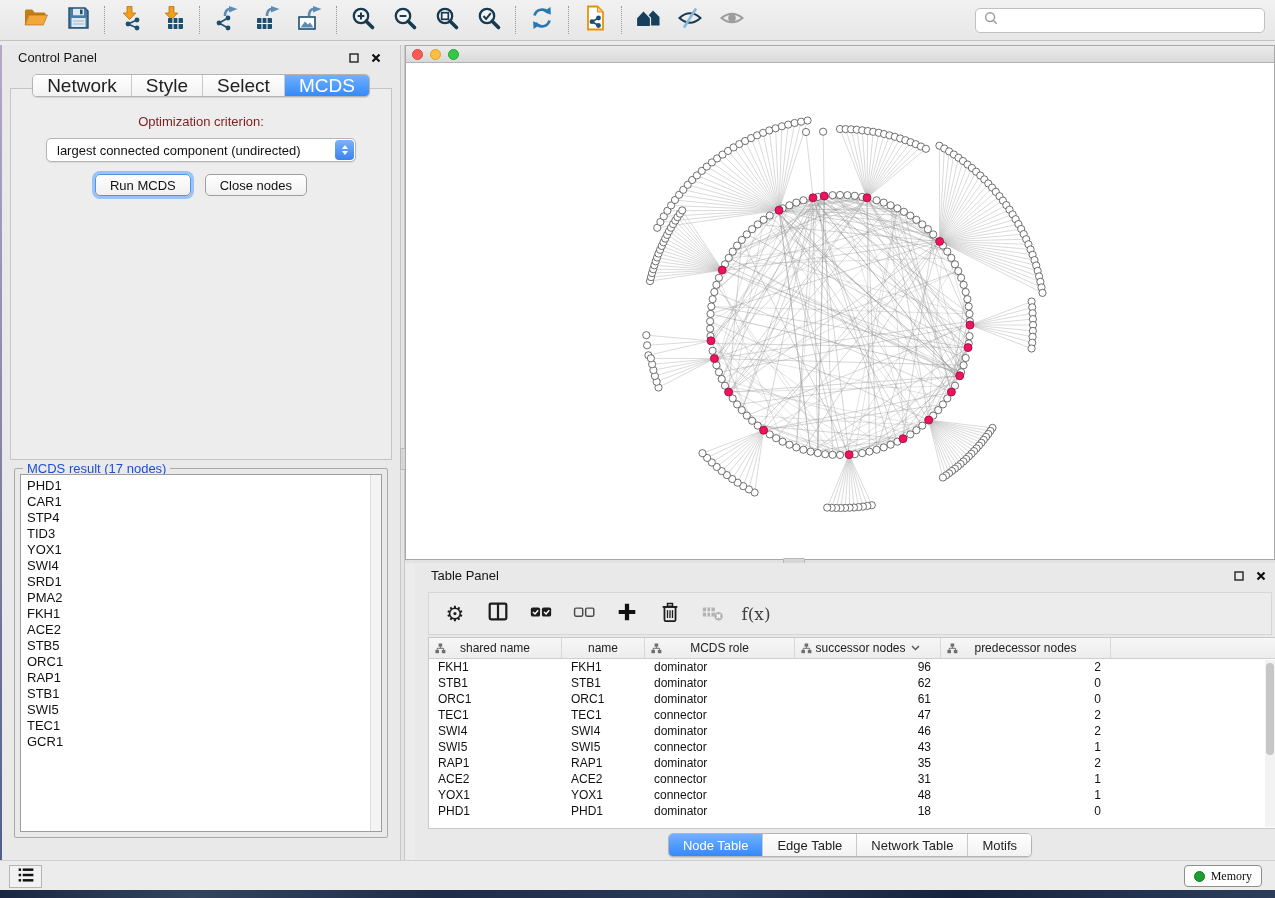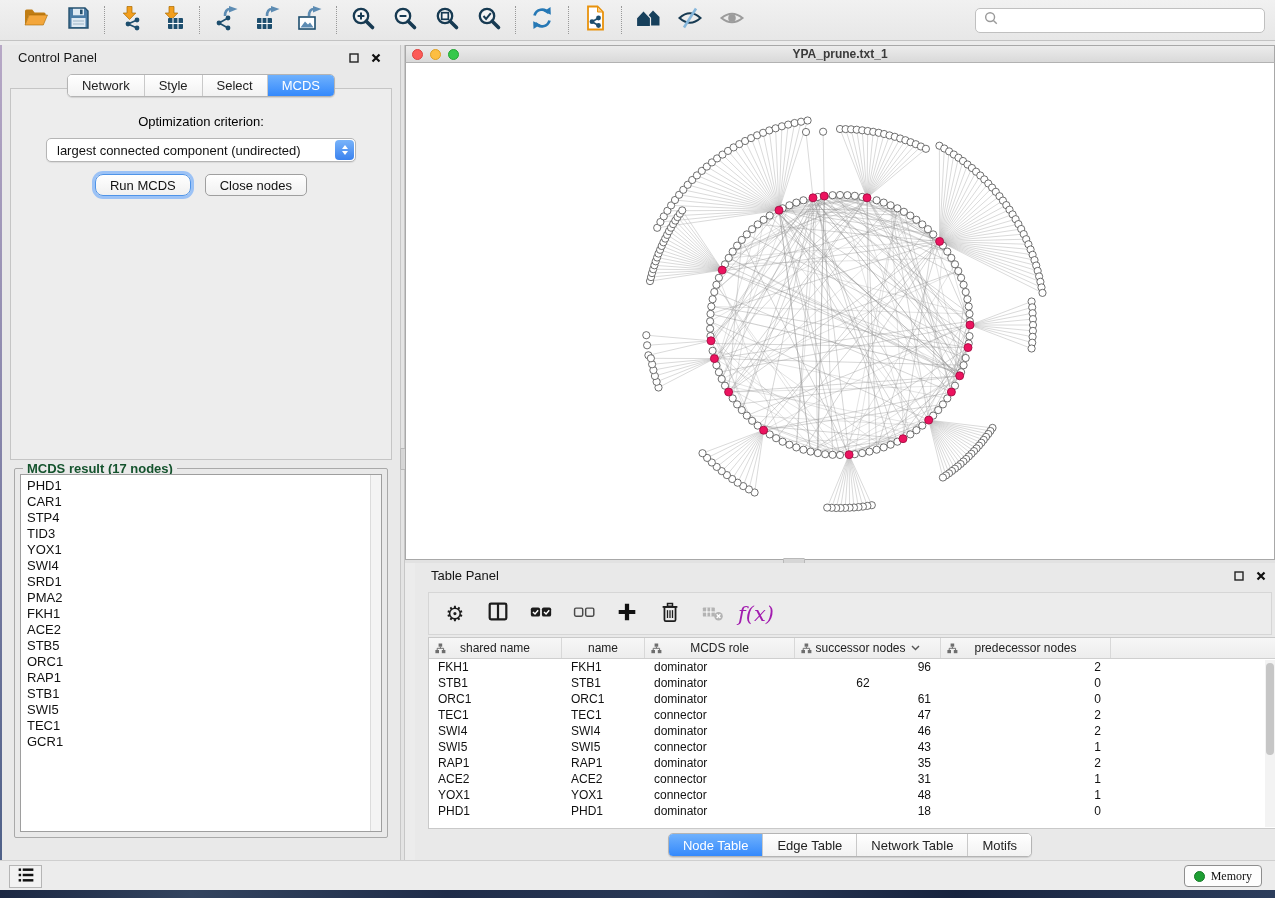--- a/index.html
+++ b/index.html
@@ -362,7 +362,6 @@
       <span class="traffic t-red"></span>
       <span class="traffic t-yellow"></span>
       <span class="traffic t-green"></span>
-      <span id="net-title">YPA_prune.txt_1</span>
     </div>
     <div id="net-canvas">
       <svg id="net-svg" width="868" height="496" viewBox="0 0 868 496">

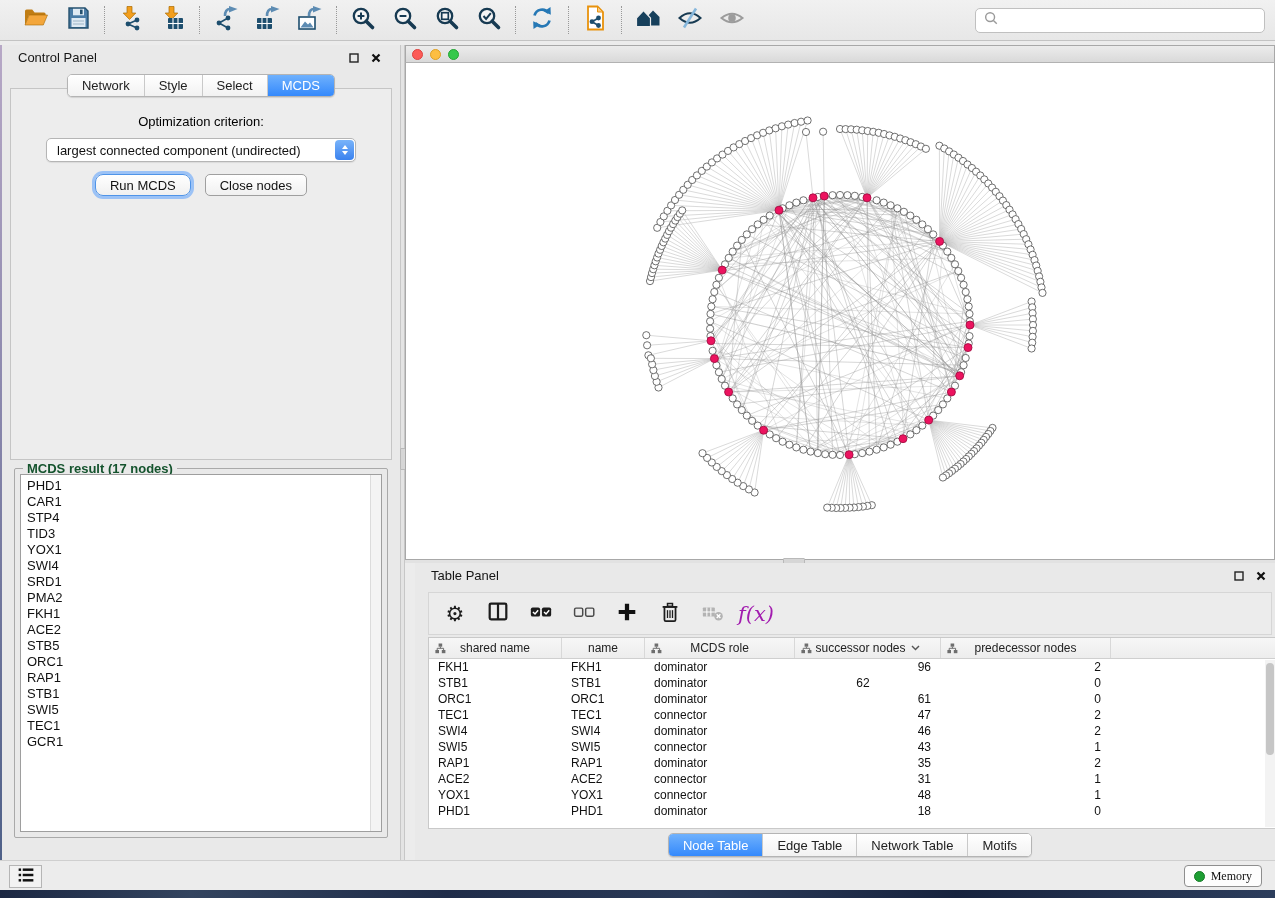--- a/index.html
+++ b/index.html
@@ -34,7 +34,7 @@
   #cp-tabs { position:absolute; left:0; right:0; top:29px; display:flex; justify-content:center; z-index:3; }
   .seg { display:flex; border:1px solid #b4b4b4; border-radius:5px; overflow:hidden; background:#fff;
     box-shadow:0 1px 1px rgba(0,0,0,.12); }
-  .seg-tab { height:21px; padding:0 14px; display:flex; align-items:center; font-size:13px; color:#222;
+  .seg-tab { height:21px; padding:0 14px; display:flex; align-items:center; font-size:19px; color:#222;
     border-right:1px solid #c9c9c9; background:linear-gradient(#ffffff,#f2f2f2); }
   .seg-tab:last-child { border-right:none; }
   .seg-tab.selected { background:linear-gradient(#6fb1fd,#3489fc); color:#fff; }

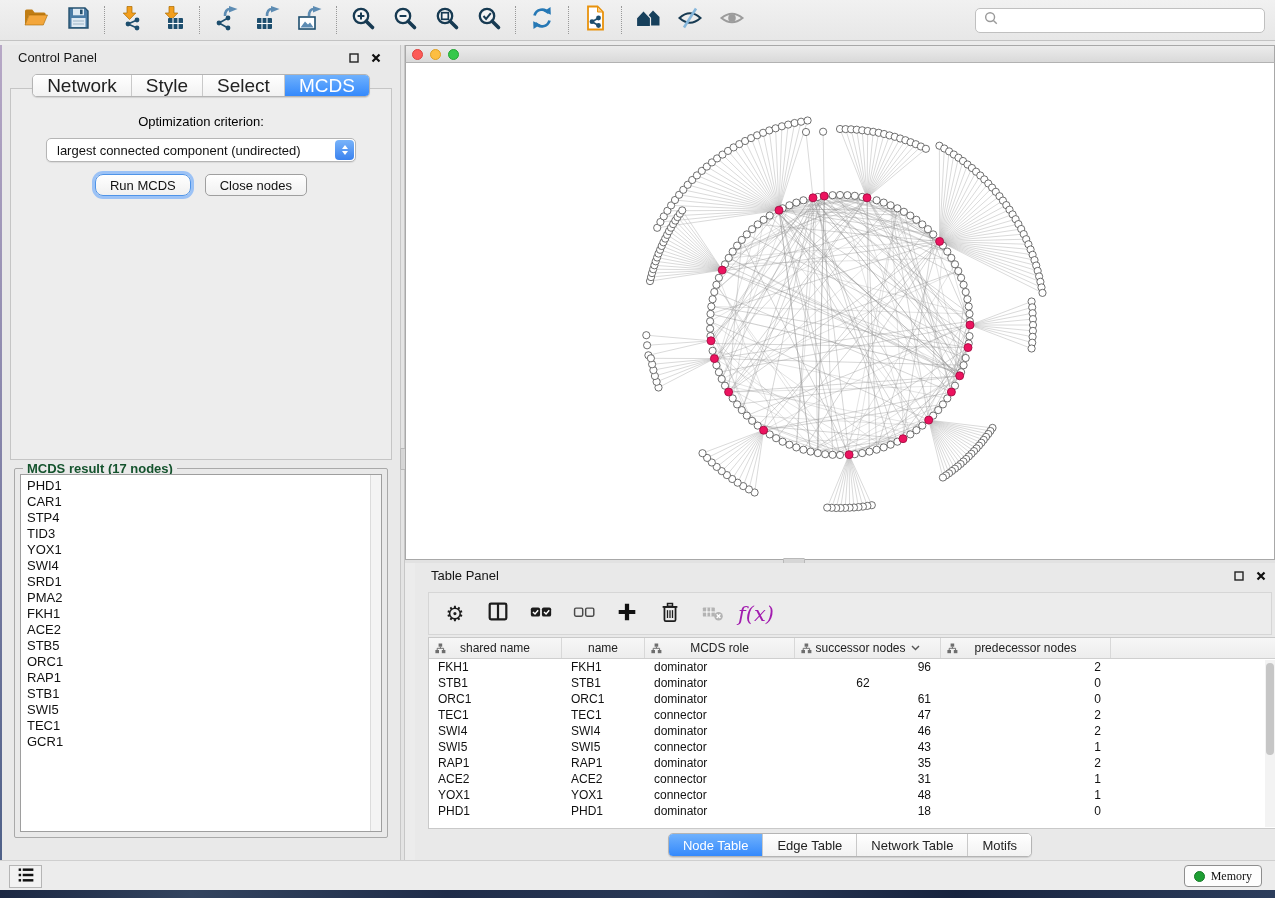--- a/index.html
+++ b/index.html
@@ -41,7 +41,7 @@
 
   #cp-content { position:absolute; left:8px; top:43px; width:382px; height:372px;
     background:#ededed; border:1px solid #c5c5c5; }
-  #criterion-label { margin-top:25px; text-align:center; font-size:13px; color:#000000; }
+  #criterion-label { margin-top:25px; text-align:center; font-size:13px; color:#7f1d1d; }
   #criterion-select { margin:9px auto 0; width:310px; height:24px; background:#fff;
     border:1px solid #b5b5b5; border-radius:5px; display:flex; align-items:center;
     box-shadow:0 1px 1px rgba(0,0,0,.08); }

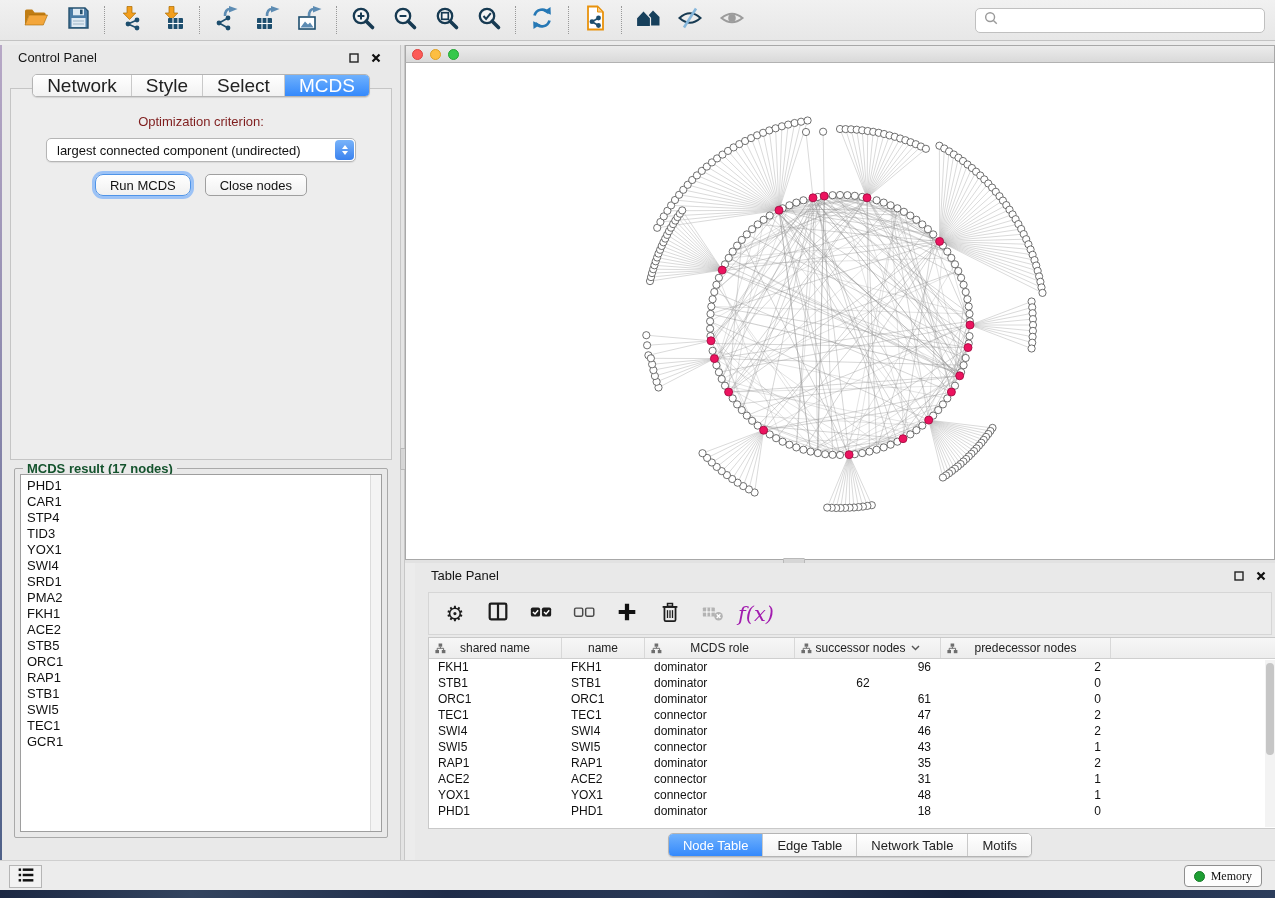--- a/index.html
+++ b/index.html
@@ -54,7 +54,7 @@
   .mac-btn { height:22px; padding:0 14px; background:linear-gradient(#ffffff,#f0f0f0);
     border:1px solid #9f9f9f; border-radius:5px; font-size:13px; color:#111;
     display:flex; align-items:center; font-family:"Liberation Sans",sans-serif; }
-  .mac-btn.focused { border-color:#4f94e8; box-shadow:0 0 0 3px rgba(110,170,250,.65);border-radius:8px; }
+  .mac-btn.focused { border-color:#4f94e8; box-shadow:0 0 0 3px rgba(110,170,250,.65); }
 
   #mcds-group { position:absolute; left:12px; top:423px; width:374px; height:370px;
     border:1px solid #a9a9a9; border-radius:2px; }

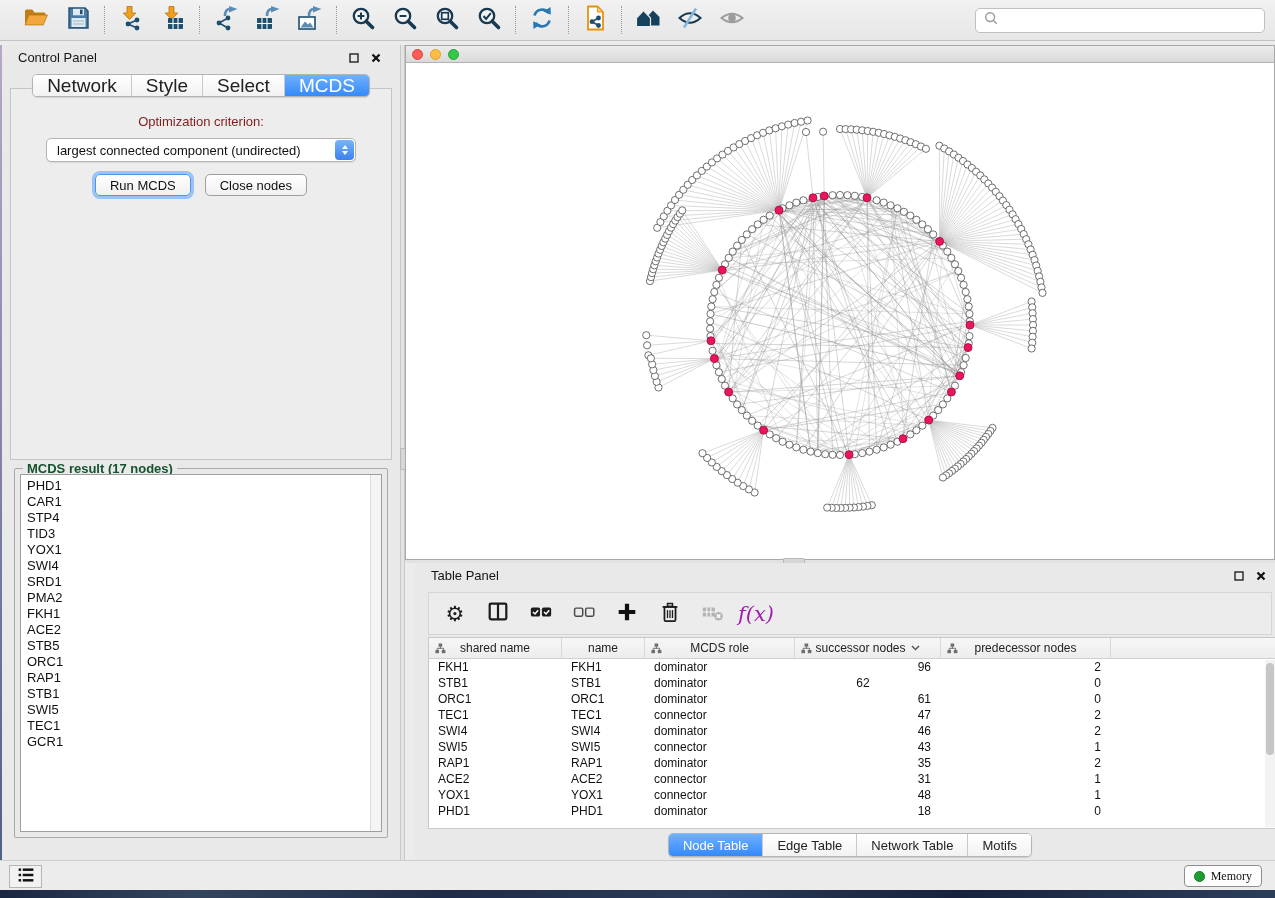--- a/index.html
+++ b/index.html
@@ -58,7 +58,7 @@
 
   #mcds-group { position:absolute; left:12px; top:423px; width:374px; height:370px;
     border:1px solid #a9a9a9; border-radius:2px; }
-  #mcds-title { position:absolute; left:8px; top:-8px; background:#e9e9e9; padding:0 4px; font-size:13px; color:#14532d;font-weight:bold; }
+  #mcds-title { position:absolute; left:8px; top:-8px; background:#e9e9e9; padding:0 4px; font-size:13px; color:#1d4ed8; }
   #mcds-list { position:absolute; inset:5px; background:#fff; border:1px solid #9e9e9e; overflow:hidden; }
   #mcds-scroll { position:absolute; right:0; top:0; bottom:0; width:11px; background:#f4f4f4; border-left:1px solid #dcdcdc; }
   #mcds-items { position:absolute; left:0; top:0; right:12px; padding:3px 0 0 6px; }

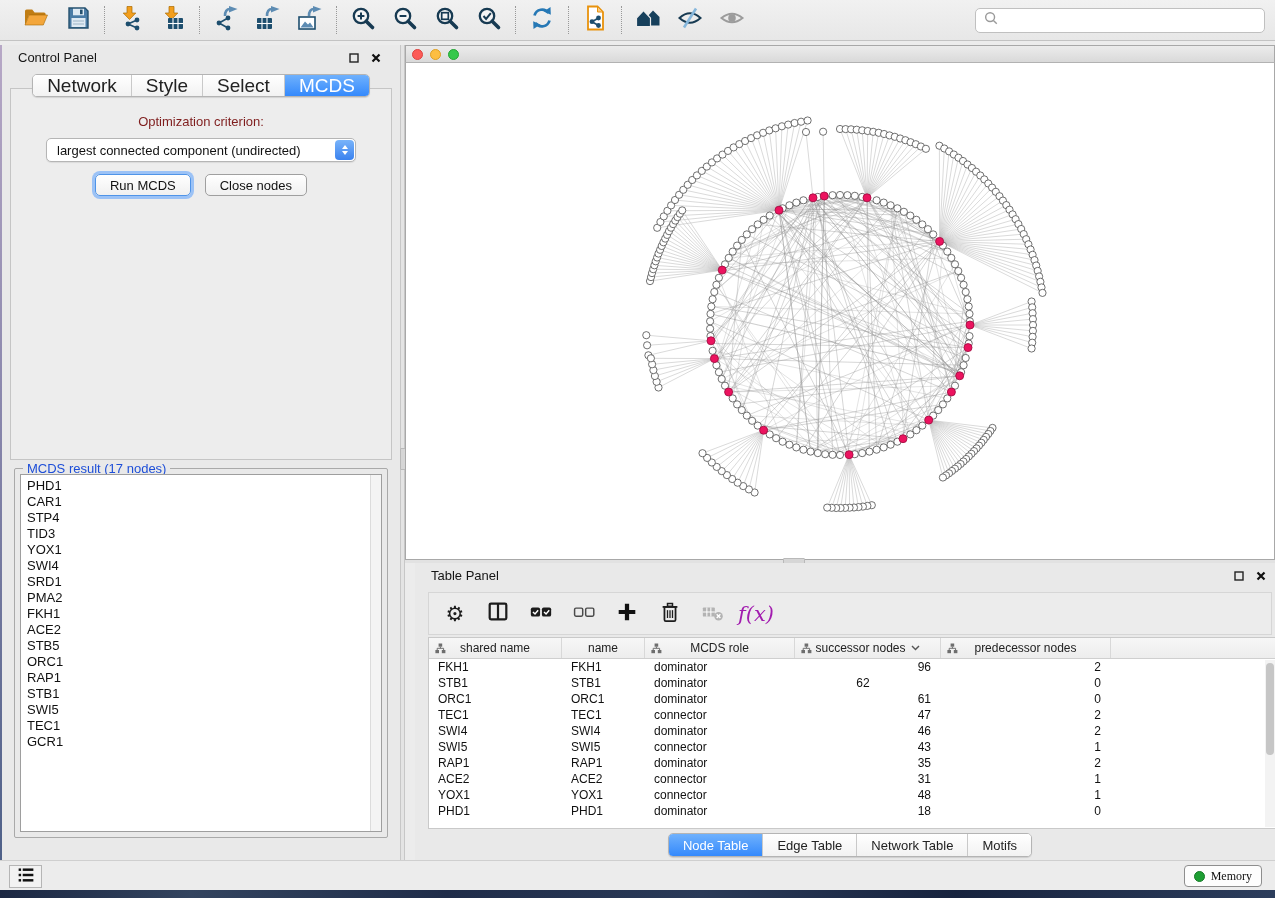--- a/index.html
+++ b/index.html
@@ -93,7 +93,7 @@
   .tp-btn { width:24px; height:24px; display:flex; align-items:center; justify-content:center; }
   .tp-btn svg { width:24px; height:24px; }
   .gear-glyph { font-size:21px; color:#1c1c1c; line-height:1; }
-  .fx-glyph { font-family:"DejaVu Serif", serif; font-style:italic; font-size:21px; color:#a21caf; }
+  .fx-glyph { font-family:"DejaVu Serif", serif; font-size:17px; color:#404040; }
 
   #tp-table { position:absolute; left:13px; top:74px; width:849px; height:192px; background:#fff;
     border:1px solid #c9c9c9; overflow:hidden; }

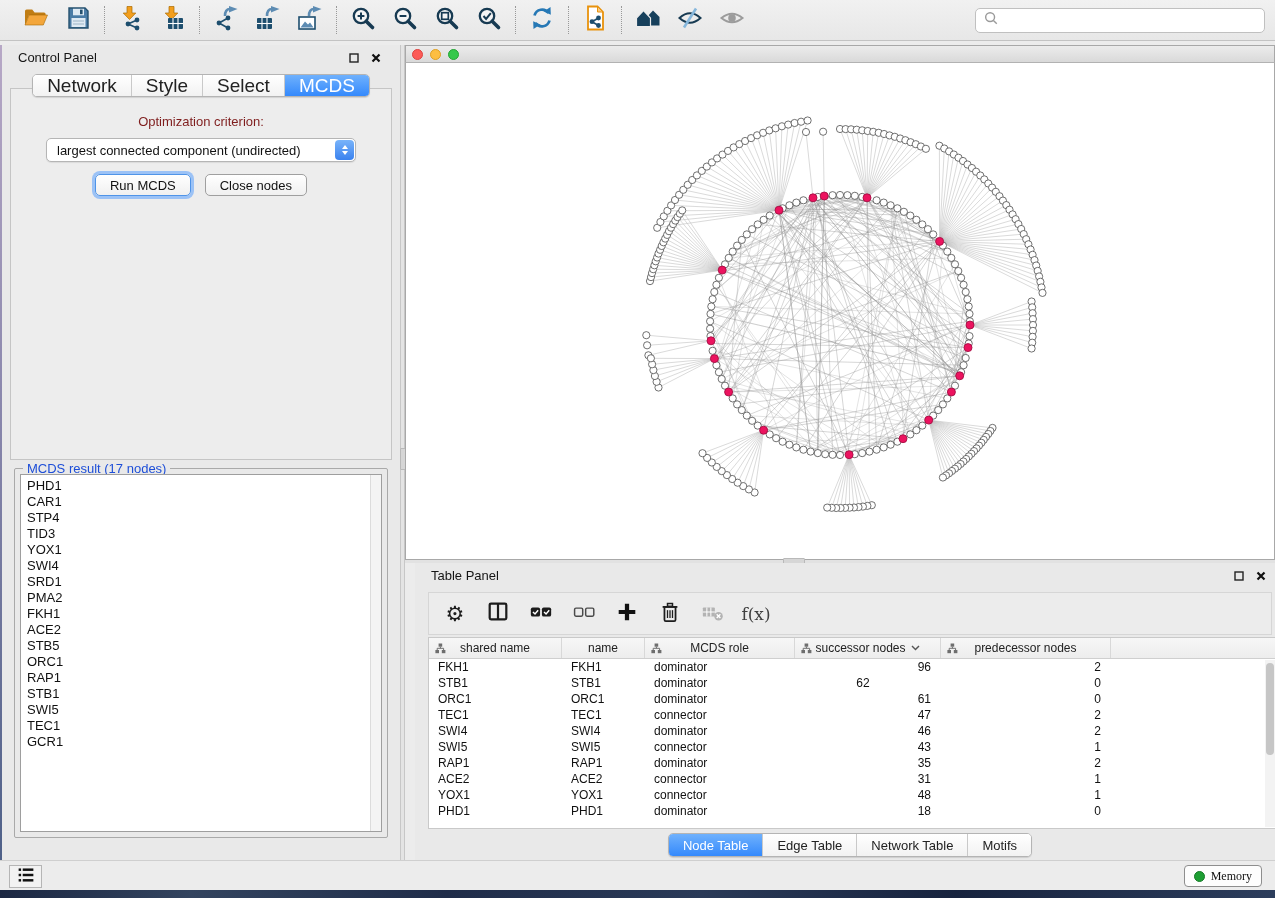--- a/index.html
+++ b/index.html
@@ -1152,7 +1152,7 @@
             <div class="td" style="width: 133px; text-align: left; padding: 0px 0px 0px 9px;">STB1</div>
             <div class="td" style="width: 83px; text-align: left; padding: 0px 0px 0px 9px;">STB1</div>
             <div class="td" style="width: 150px; text-align: left; padding: 0px 0px 0px 9px;">dominator</div>
-            <div class="td" style="width: 146px; text-align: center; padding: 0px 10px 0px 0px;">62</div>
+            <div class="td" style="width: 146px; text-align: right; padding: 0px 10px 0px 0px;">62</div>
             <div class="td" style="width: 170px; text-align: right; padding: 0px 10px 0px 0px;">0</div>
           </div>
           <div class="tr">

